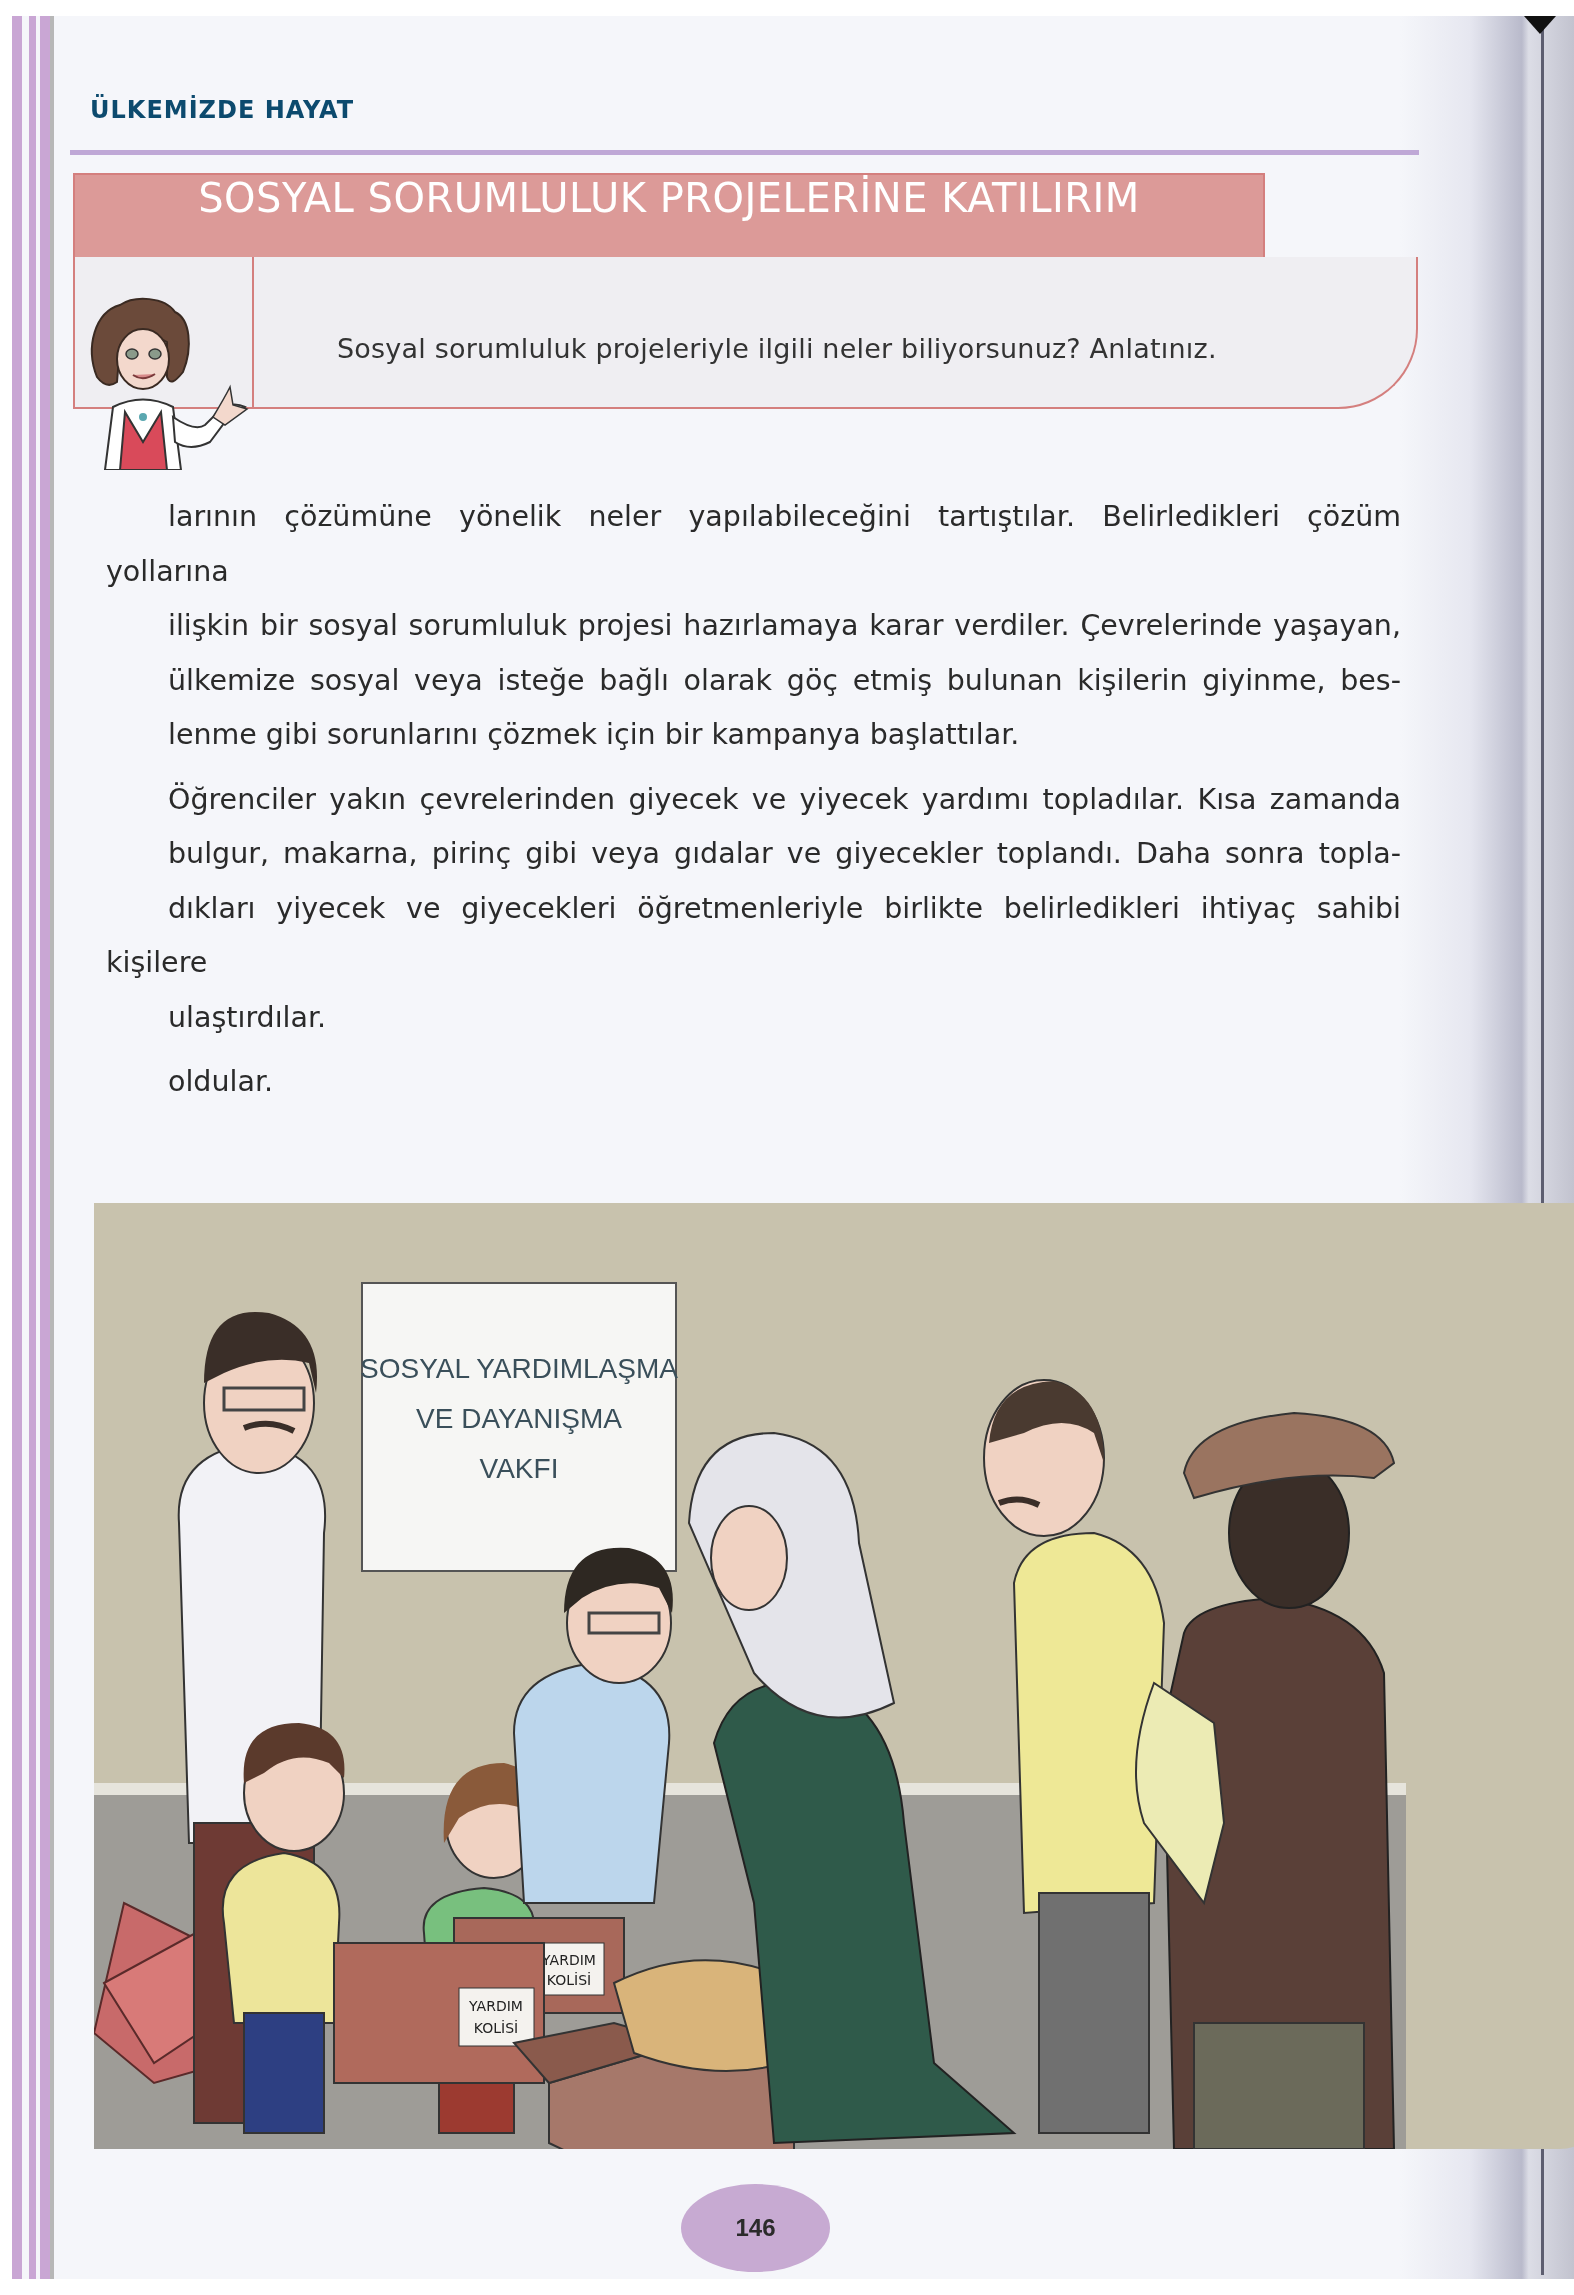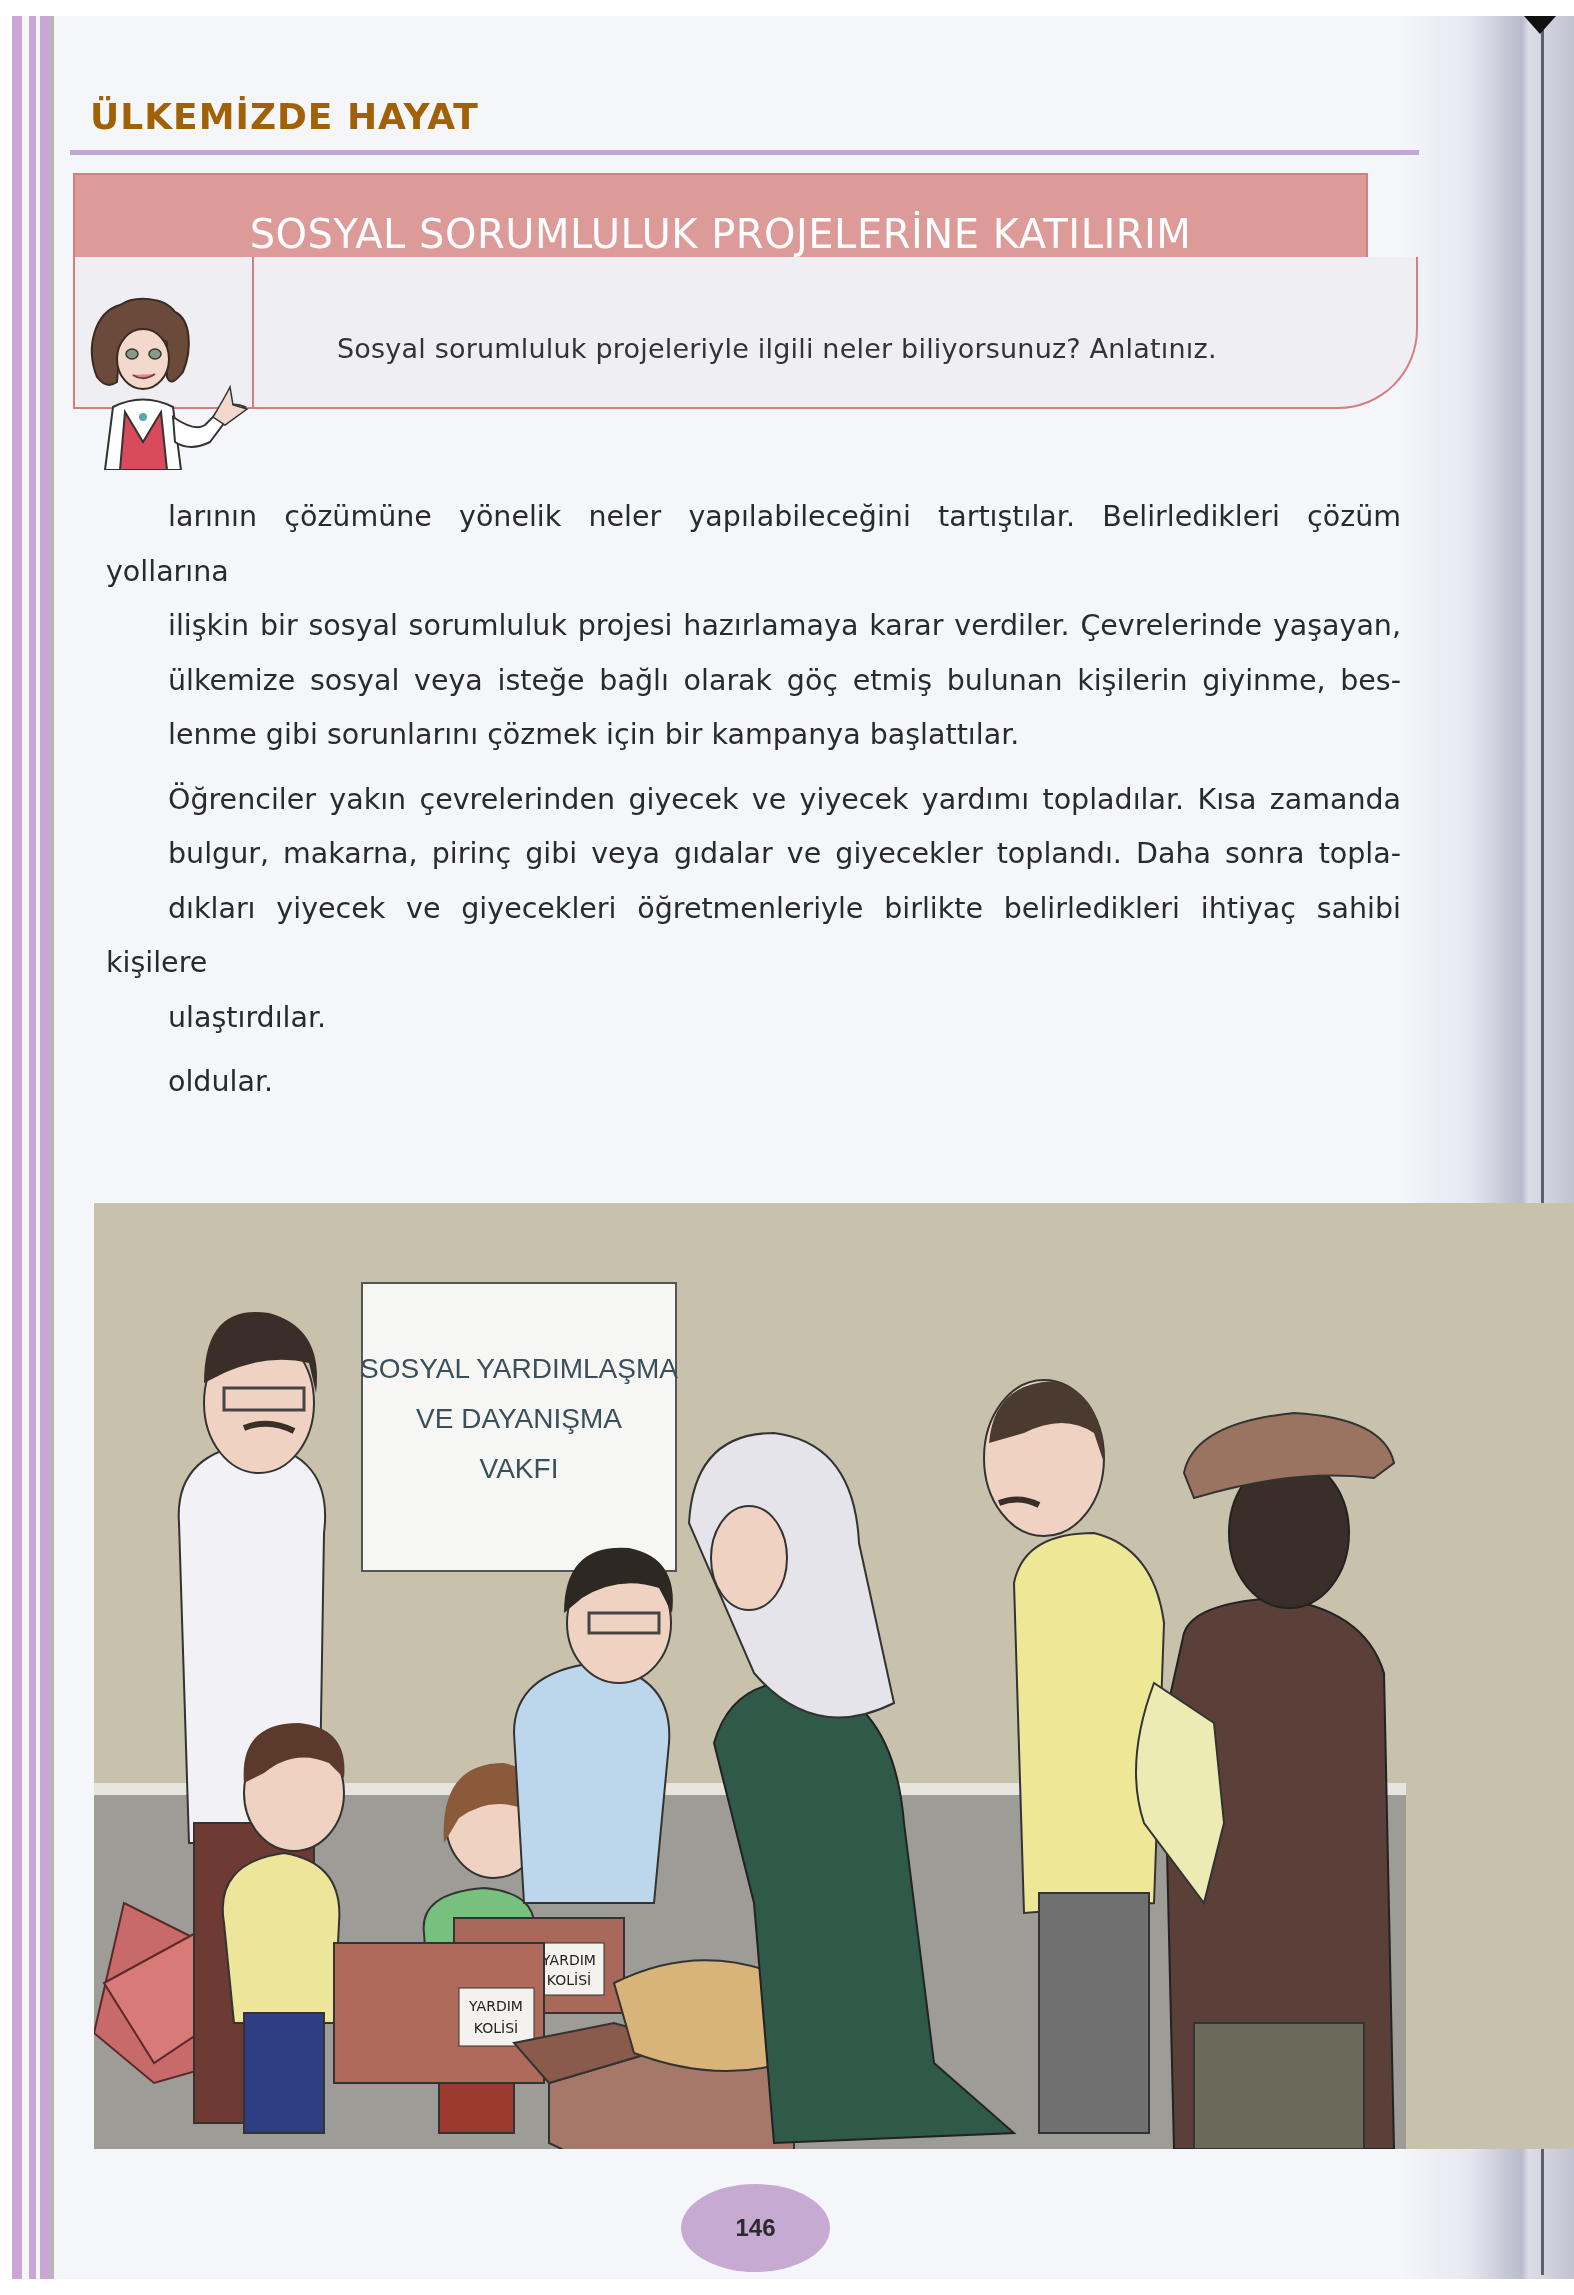--- a/index.html
+++ b/index.html
@@ -30,8 +30,8 @@
 
   .unit-title {
     position: absolute; left: 90px; top: 96px;
-    font-family: "DejaVu Sans", sans-serif; font-size: 36px; letter-spacing: 1px;
-    color: #a16207; font-weight: bold;
+    font-family: "DejaVu Sans", sans-serif; font-size: 24px; letter-spacing: 1px;
+    color: #0c4a6e; font-weight: bold;
   }
   .unit-rule { position: absolute; left: 70px; top: 150px; width: 1349px; height: 5px; background: #bfa8d6; }
 

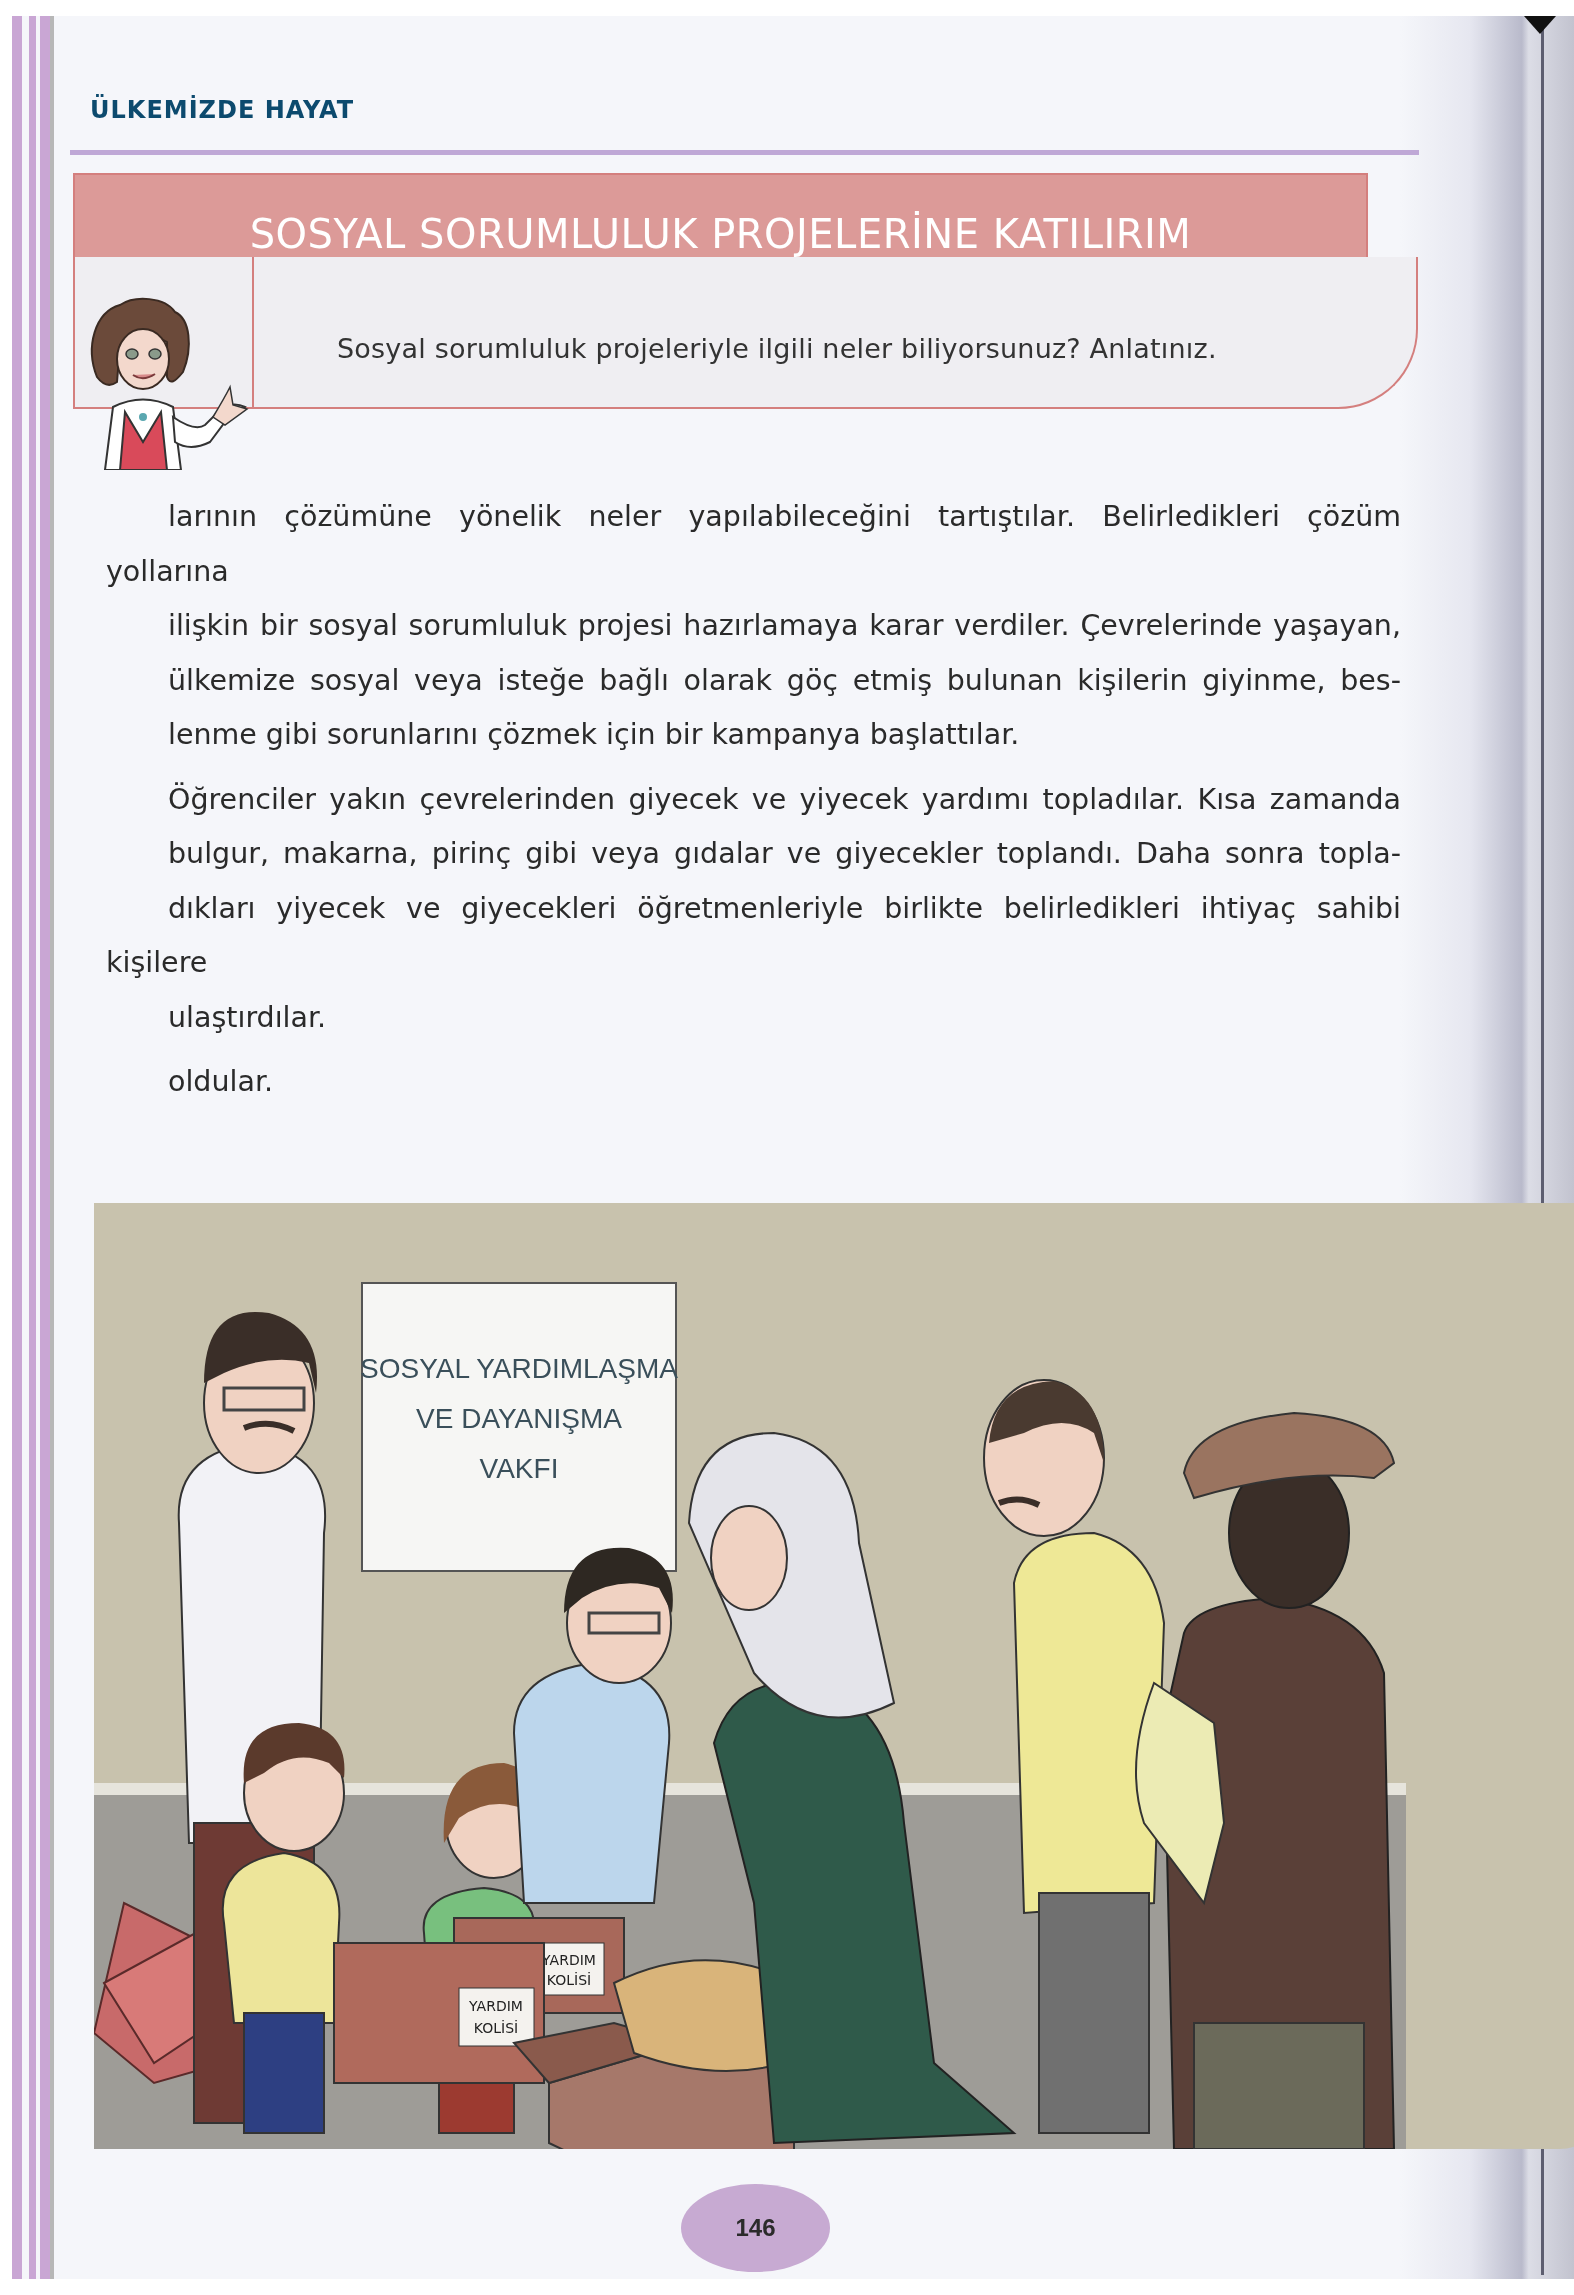--- a/index.html
+++ b/index.html
@@ -36,9 +36,9 @@
   .unit-rule { position: absolute; left: 70px; top: 150px; width: 1349px; height: 5px; background: #bfa8d6; }
 
   .topic-bar {
-    position: absolute; left: 73px; top: 173px; width: 1295px; height: 86px;
+    position: absolute; left: 73px; top: 173px; width: 1192px; height: 86px;
     background: #dc9a98; border: 2px solid #d47f7e;
-    display: flex; align-items: flex-end; justify-content: center;
+    display: flex; align-items: flex-start; justify-content: center;
   }
   .topic-bar span {
     color: #ffffff; font-family: "DejaVu Sans", sans-serif; font-size: 40px; letter-spacing: 0.5px;

